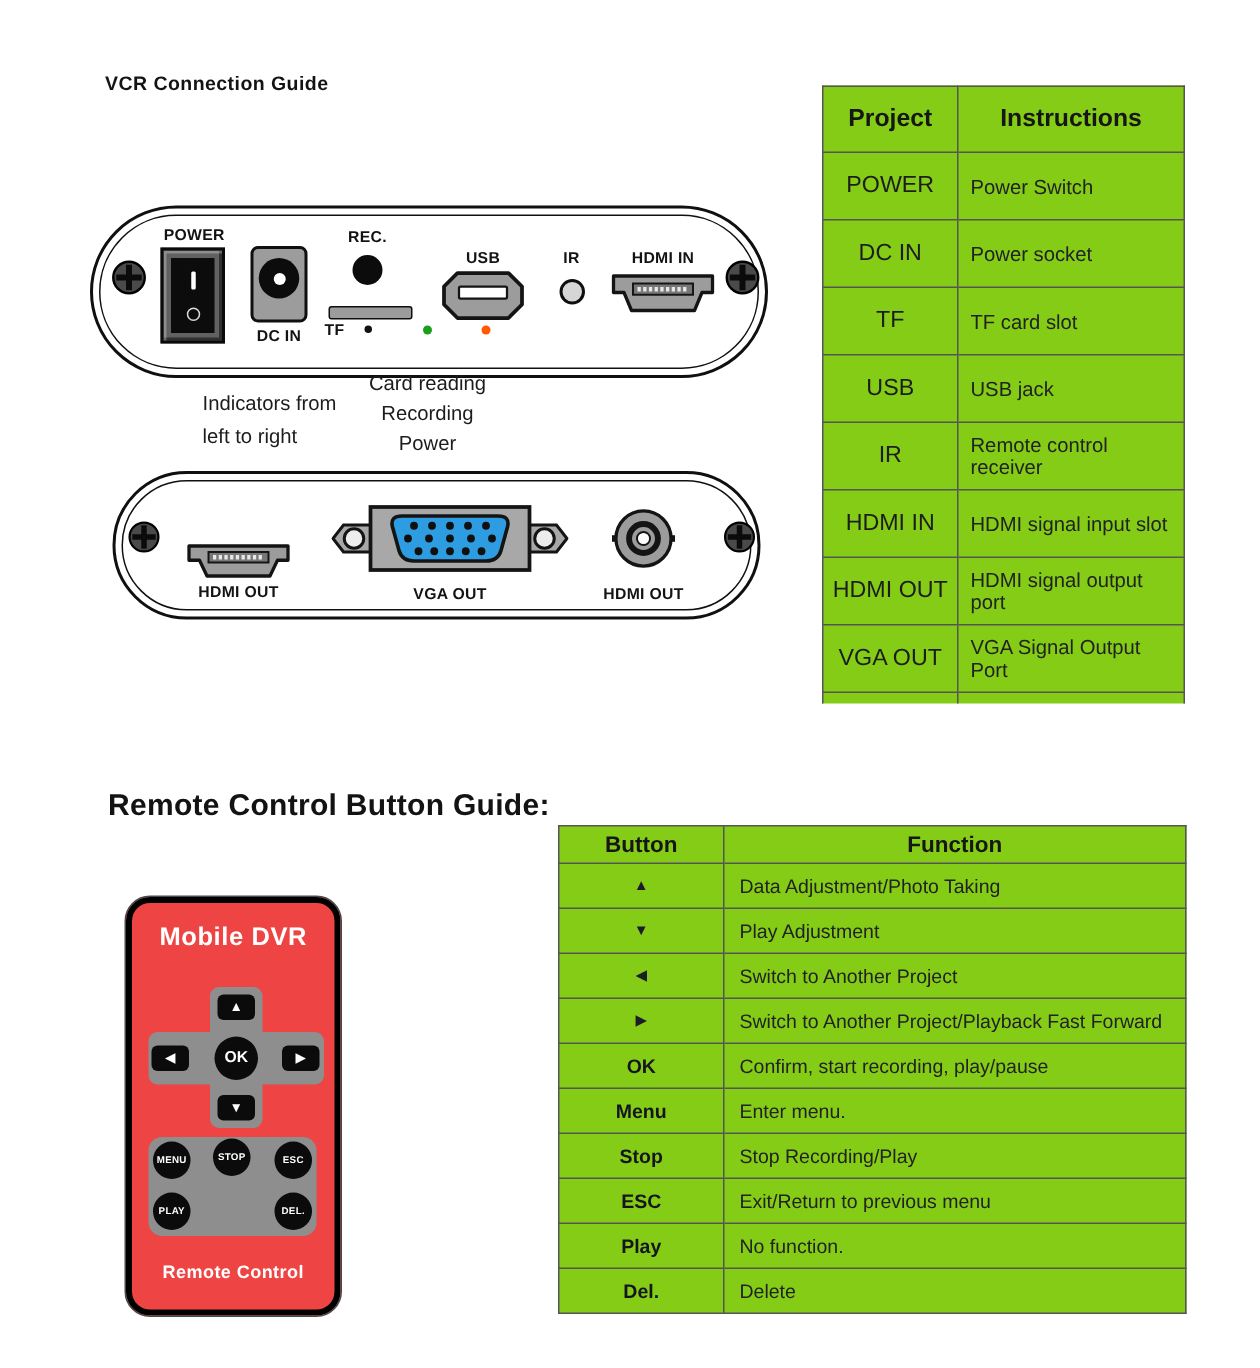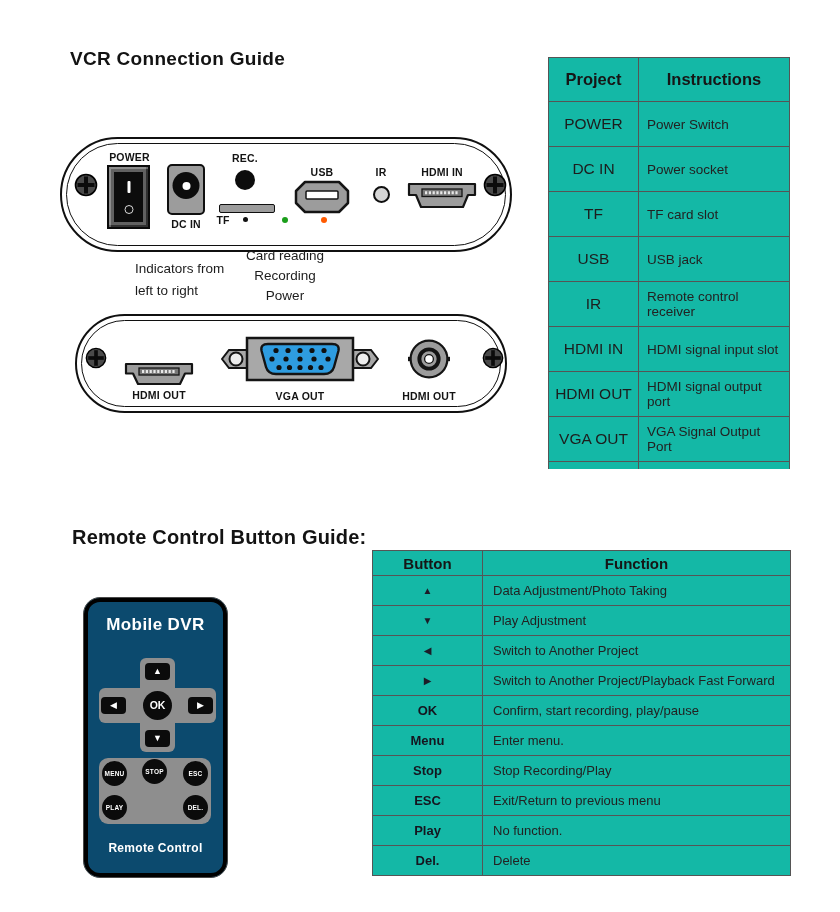--- a/index.html
+++ b/index.html
@@ -10,7 +10,7 @@
   }
   .title {
     position: absolute; left: 70px; top: 48px;
-    font-size: 19px; font-weight: 700; color: #131313; letter-spacing: .3px;
+    font-size: 13px; font-weight: 700; color: #131313; letter-spacing: .3px;
   }
   .subtitle {
     position: absolute; left: 72px; top: 526px;

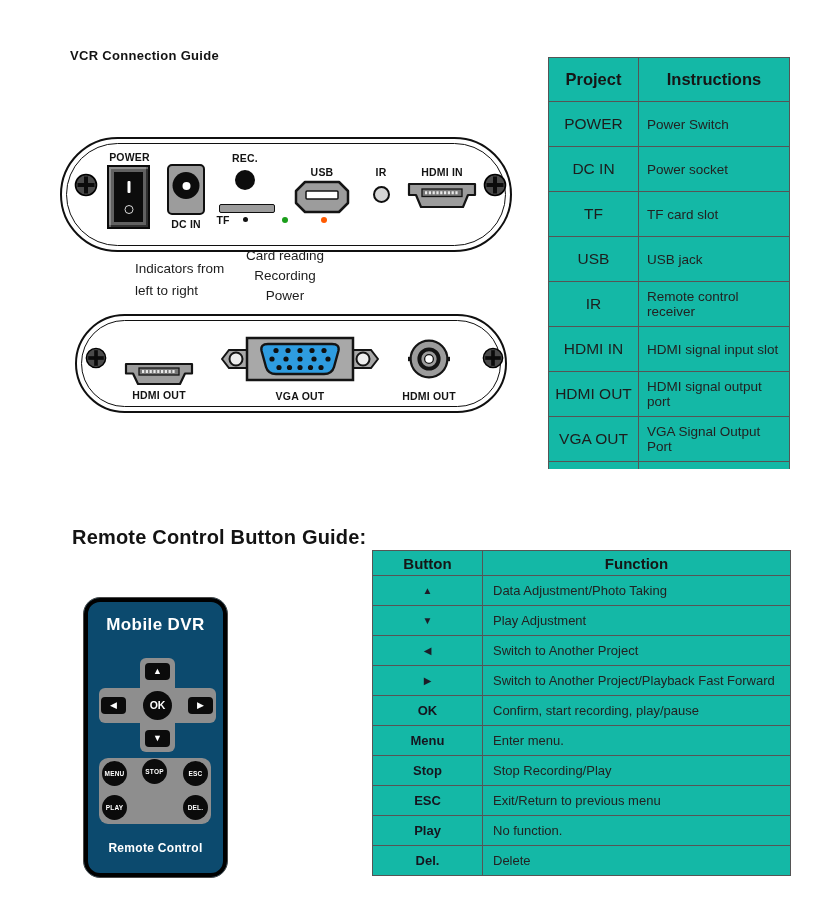--- a/index.html
+++ b/index.html
@@ -54,7 +54,7 @@
   .caption.center { text-align: center; line-height: 20px; }
 
   
-  table { border-collapse: collapse; table-layout: fixed; background: #14b8a6; color: #1d1d1d; }
+  table { border-collapse: collapse; table-layout: fixed; background: #84cc16; color: #1d1d1d; }
   th, td { border: 1px solid #555; vertical-align: middle; }
 
   .conn-table { position: absolute; left: 548px; top: 57px; width: 241px; }

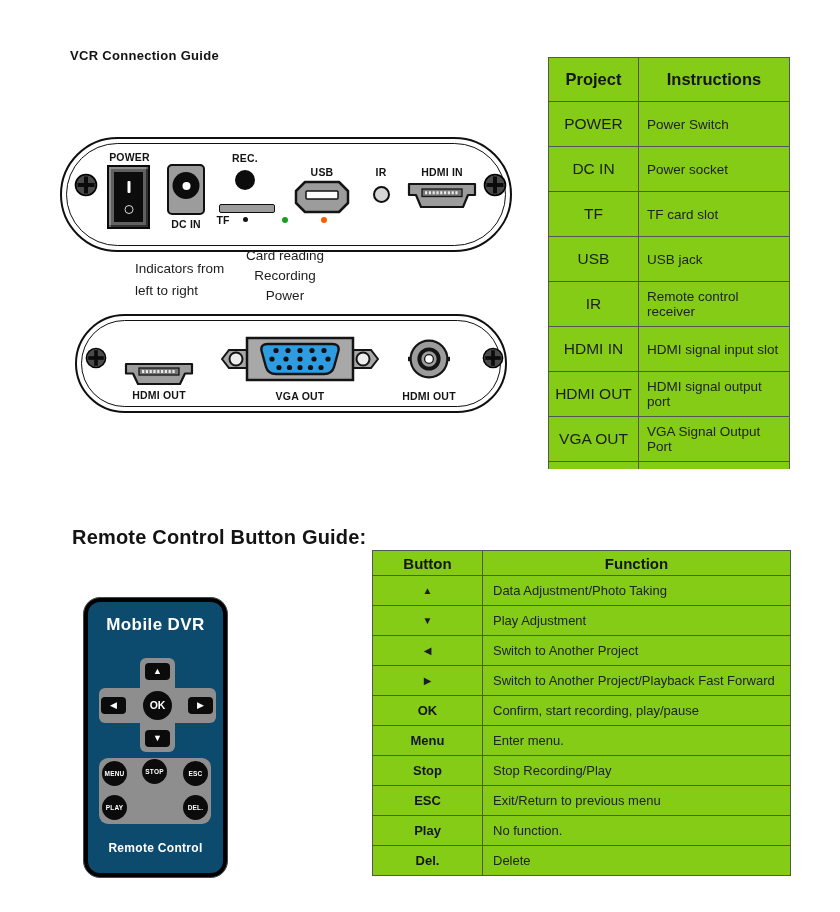--- a/index.html
+++ b/index.html
@@ -73,7 +73,7 @@
 
   
   .remote { position: absolute; left: 83px; top: 597px; width: 145px; height: 281px;
-    background: #0c4a6e; border: 1px solid #494949; border-radius: 17px;
+    background: #ef4444; border: 1px solid #494949; border-radius: 17px;
     box-shadow: inset 0 0 0 4px #000; }
   .r-brand { position: absolute; top: 17px; left: 0; right: 0; text-align: center;
     color: #fff; font-weight: 700; font-size: 17px; letter-spacing: .4px; }

